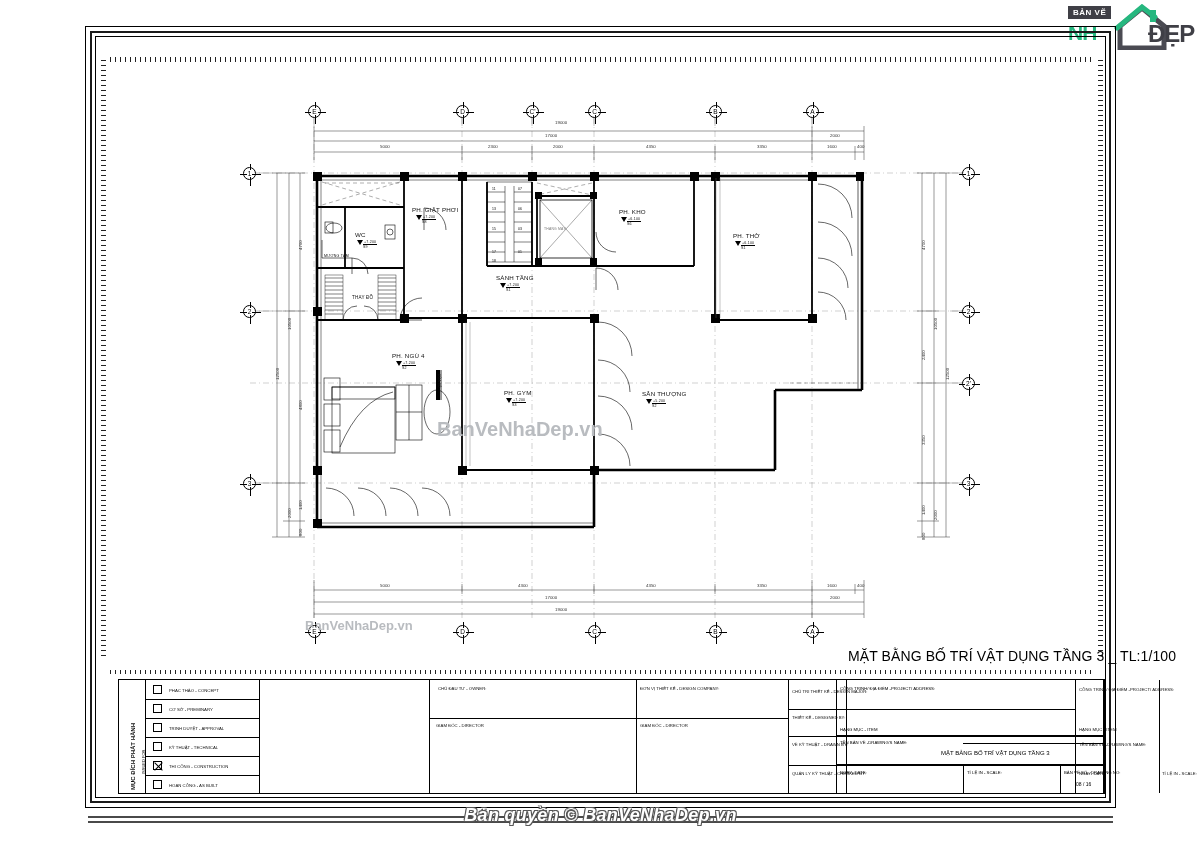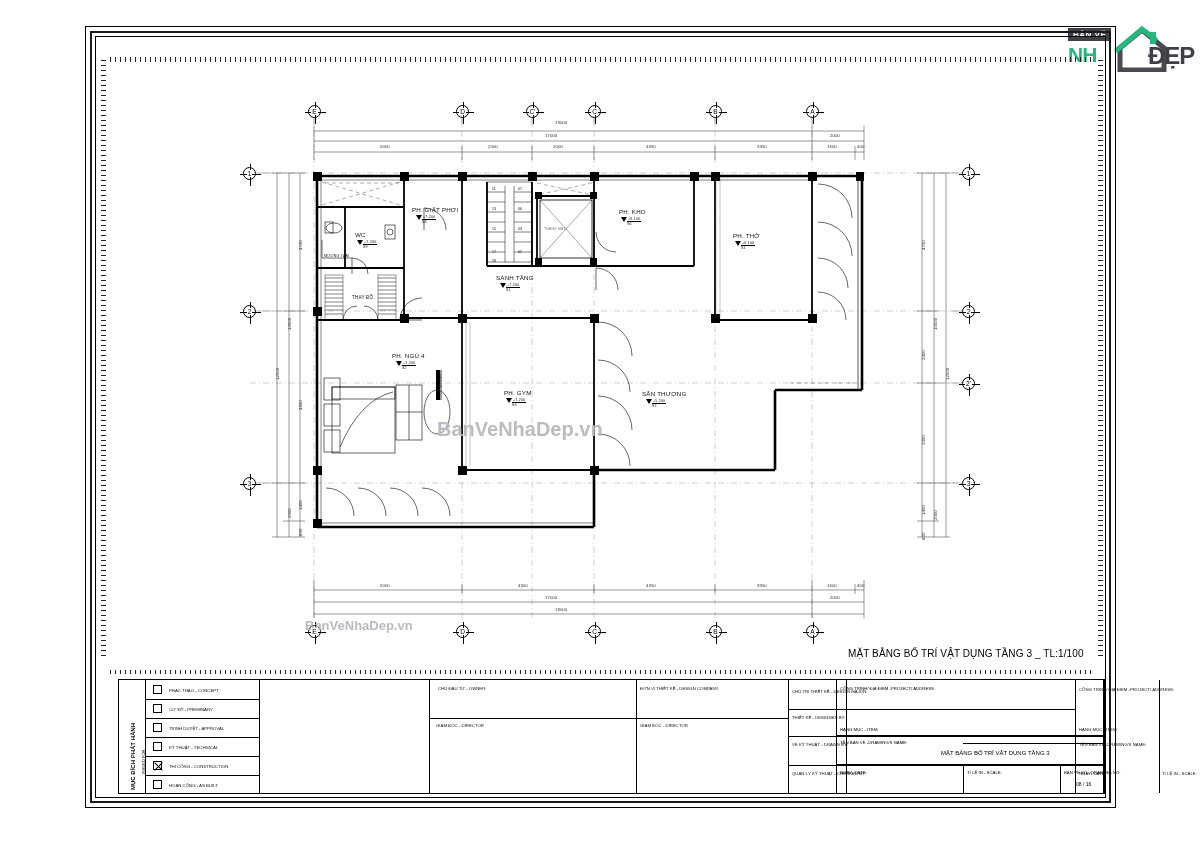--- a/index.html
+++ b/index.html
@@ -16,7 +16,7 @@
   }
 
   
-  #logo { position: absolute; left: 1066px; top: 24px; width: 126px; height: 48px; }
+  #logo { position: absolute; left: 1066px; top: 2px; width: 126px; height: 48px; }
   #logo .lg-banve {
     position: absolute; left: 2px; top: 4px;
     background: #3f3f46; color: #fff;

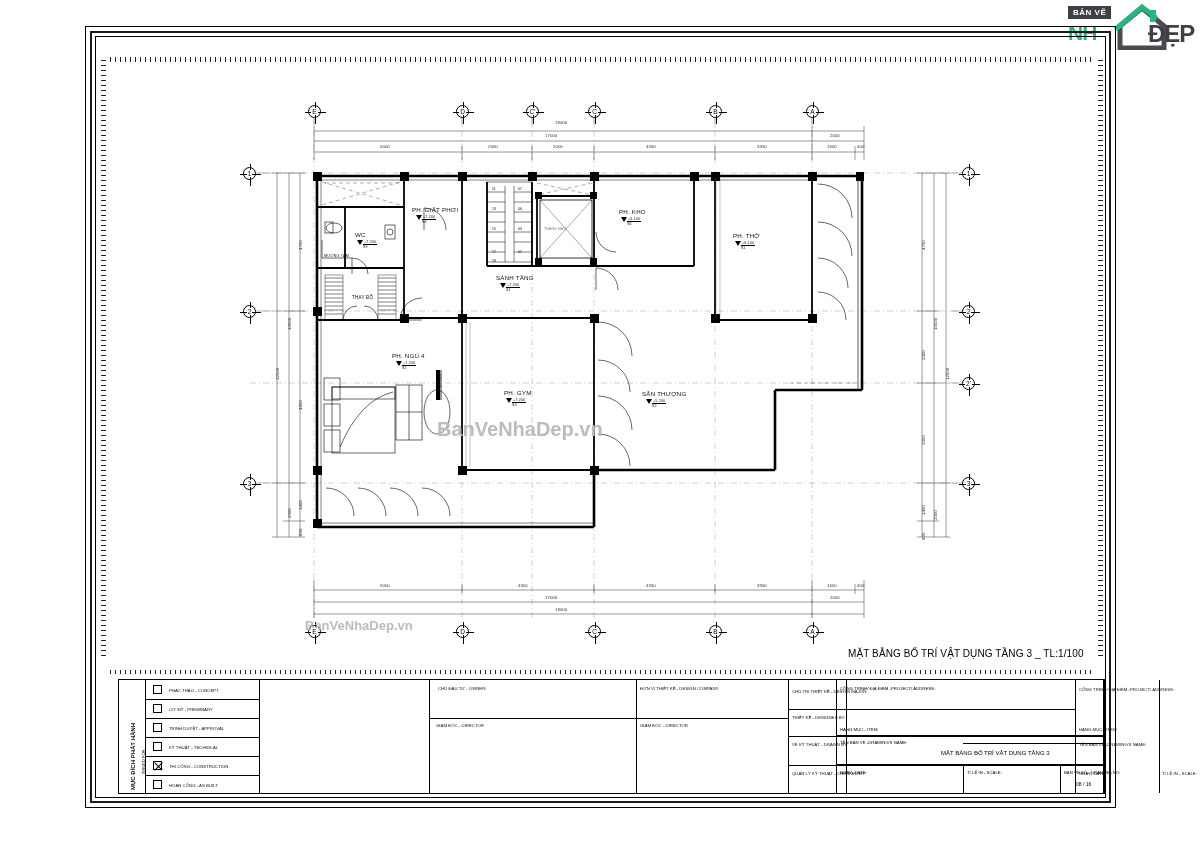--- a/index.html
+++ b/index.html
@@ -106,7 +106,7 @@
 
   .plan-title {
     position: absolute; left: 848px; top: 648px;
-    font-size: 10px; color: #000; white-space: nowrap;
+    font-size: 14px; color: #000; white-space: nowrap;
     letter-spacing: .1px;
   }
 

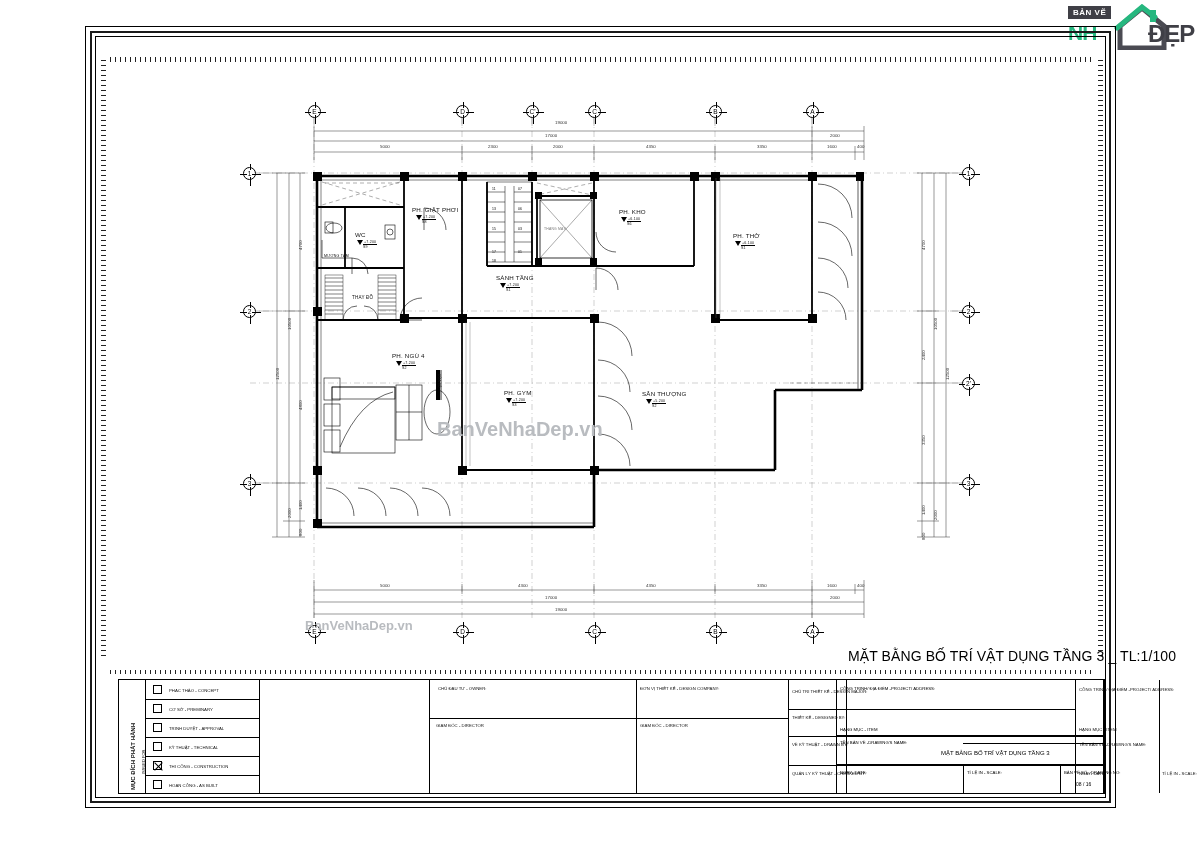--- a/index.html
+++ b/index.html
@@ -673,6 +673,11 @@
   <div style="position:absolute;left:1064px;top:770px;font-size:4.3px;">BẢN VẼ SỐ - DRAWING NO:</div>
   <div style="position:absolute;left:1076px;top:781px;font-size:5px;">08 / 16</div>
 
+  <div id="copyr">
+    <div class="bar1"></div>
+    <div class="bar2"></div>
+    <div class="txt">Bản quyền © BanVeNhaDep.vn</div>
+  </div>
 
 </div>
 

